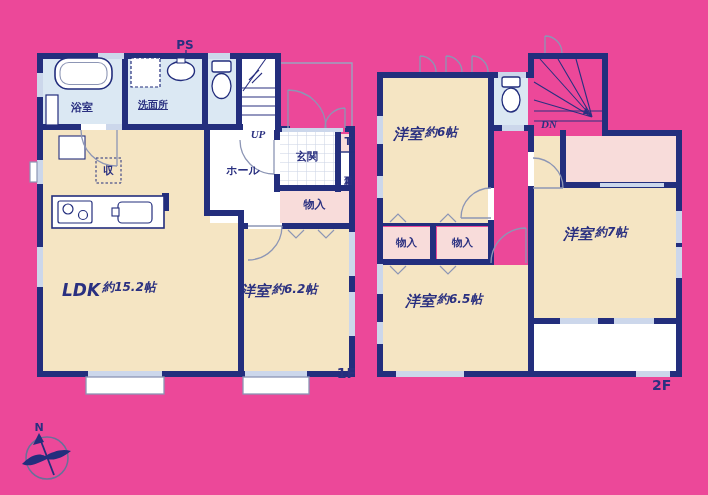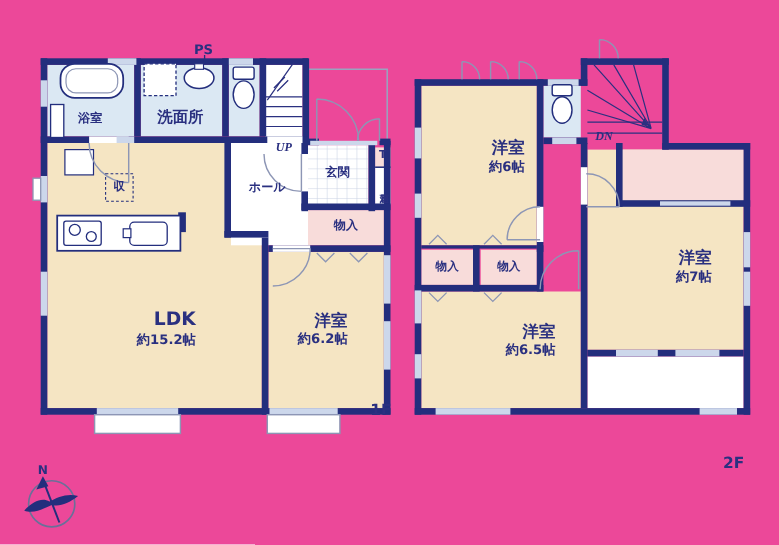--- a/index.html
+++ b/index.html
@@ -210,7 +210,7 @@
 
 <div class="lbl" style="left:170px;top:39px;width:30px;font-size:12px;">PS</div>
 <div class="lbl" style="left:60px;top:102px;width:44px;font-size:11px;">浴室</div>
-<div class="lbl" style="left:136px;top:99px;width:56px;font-size:14px;">洗面所</div>
+<div class="lbl" style="left:125px;top:99px;width:56px;font-size:10px;text-decoration:underline;">洗面所</div>
 <div class="lbl italic" style="left:242px;top:128px;width:32px;font-size:11px;">UP</div>
 <div class="lbl" style="left:285px;top:151px;width:44px;font-size:11px;">玄関</div>
 <div class="lbl" style="left:341px;top:136px;width:14px;font-size:10px;">T</div>

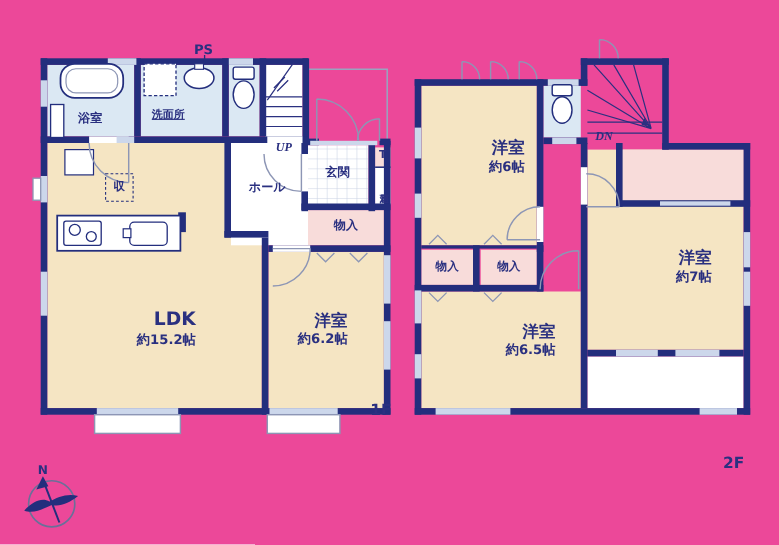--- a/index.html
+++ b/index.html
@@ -11,7 +11,7 @@
   .lbl .sub{font-weight:600;}
   .italic{font-family:"Liberation Serif","DejaVu Serif",serif;font-style:italic;font-weight:700;}
   .vtext{writing-mode:vertical-rl;text-orientation:upright;white-space:normal;line-height:1;}
-  .block{display:flex;flex-direction:column;align-items:flex-end;gap:2px;}
+  .block{display:flex;align-items:flex-start;gap:2px;font-style:italic;}
 </style>
 </head>
 <body>

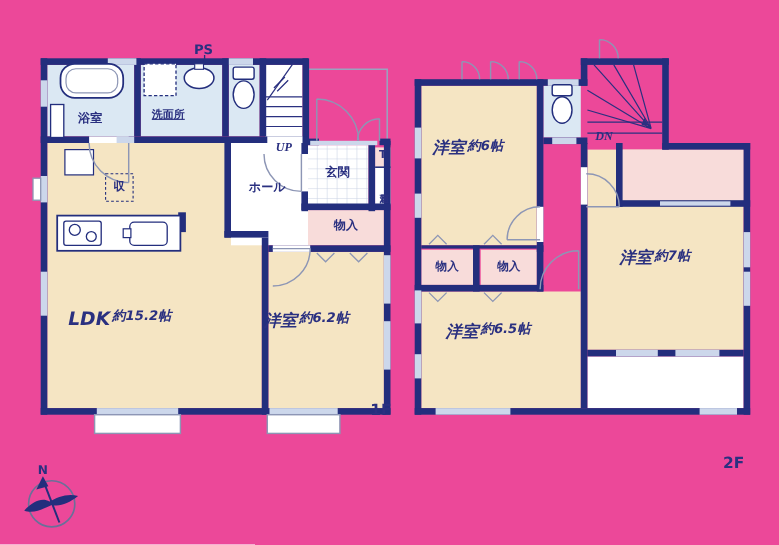--- a/index.html
+++ b/index.html
@@ -243,7 +243,7 @@
   <span style="font-size:15px;">洋室</span>
   <span class="sub" style="font-size:12px;">約7帖</span>
 </div>
-<div class="lbl" style="left:652px;top:377px;width:30px;font-size:14px;text-align:center;margin-top:36px;">2F</div>
+<div class="lbl" style="left:652px;top:377px;width:30px;font-size:14px;text-align:left;">2F</div>
 
 <div class="lbl" style="left:30px;top:422px;width:18px;font-size:11px;">N</div>
 

